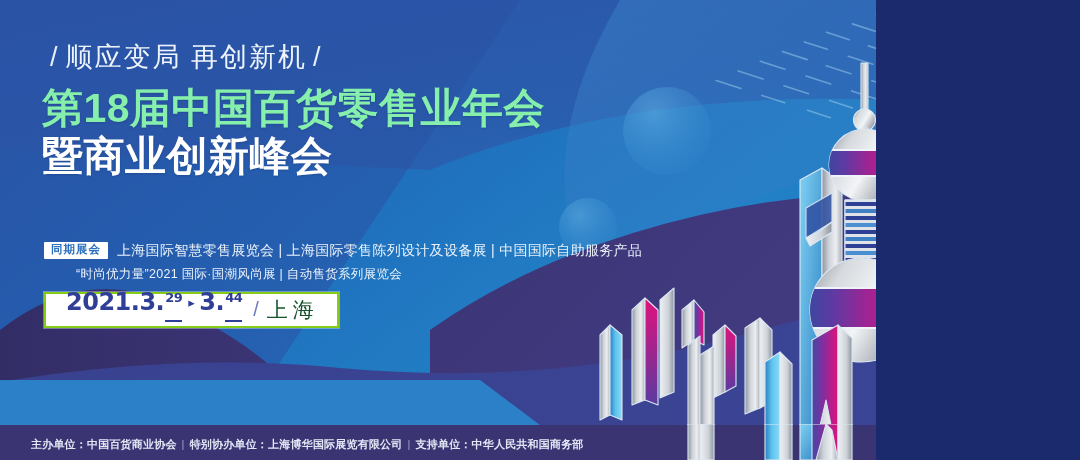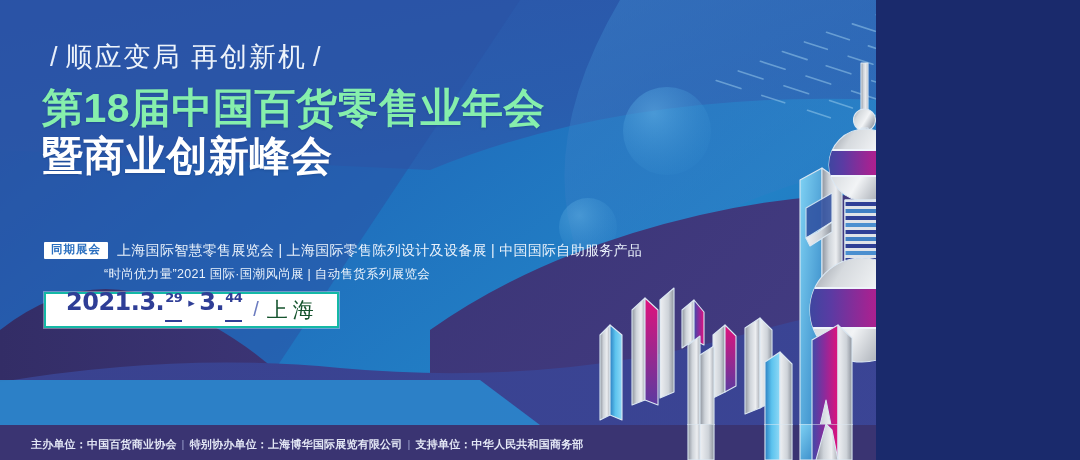--- a/index.html
+++ b/index.html
@@ -59,7 +59,7 @@
   }
   .expo-line2{
     font-size:12.5px;color:#eaf2fb;letter-spacing:.3px;white-space:nowrap;
-    margin-top:6px;margin-left:60px;
+    margin-top:6px;margin-left:32px;
   }
 
   .datebar{

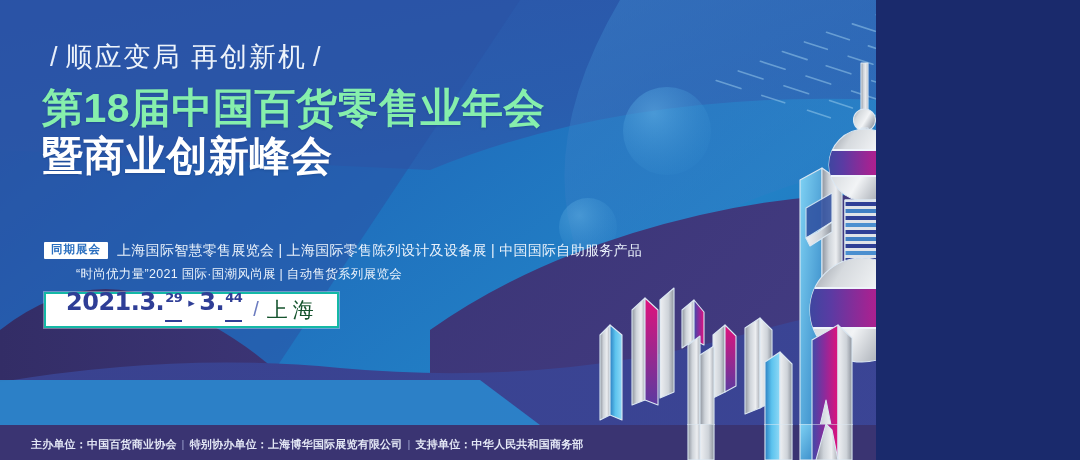--- a/index.html
+++ b/index.html
@@ -64,7 +64,7 @@
 
   .datebar{
     position:absolute;left:44px;top:292px;
-    background:#ffffff;border:2px solid #14b8a6;
+    background:#ffffff;border:2px solid #84cc16;
     height:36px;padding:0 18px 0 20px;
     display:flex;align-items:center;
     box-shadow:0 0 0 1px rgba(255,255,255,.35);

